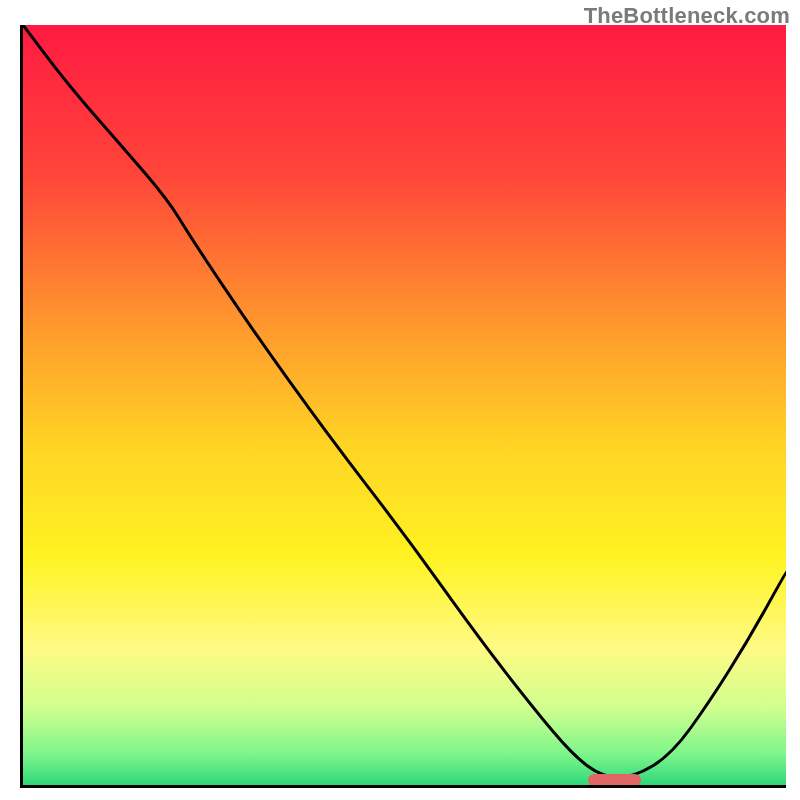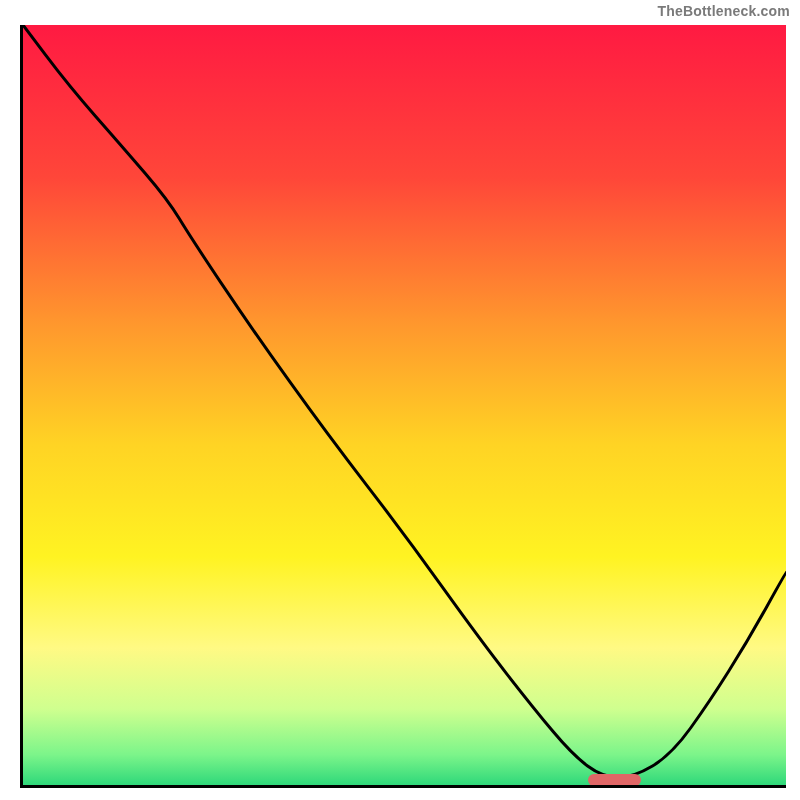--- a/index.html
+++ b/index.html
@@ -19,7 +19,7 @@
     position: absolute;
     top: 3px;
     right: 10px;
-    font-size: 14px;
+    font-size: 22px;
     font-weight: bold;
     color: #7a7a7a;
     letter-spacing: 0.2px;

